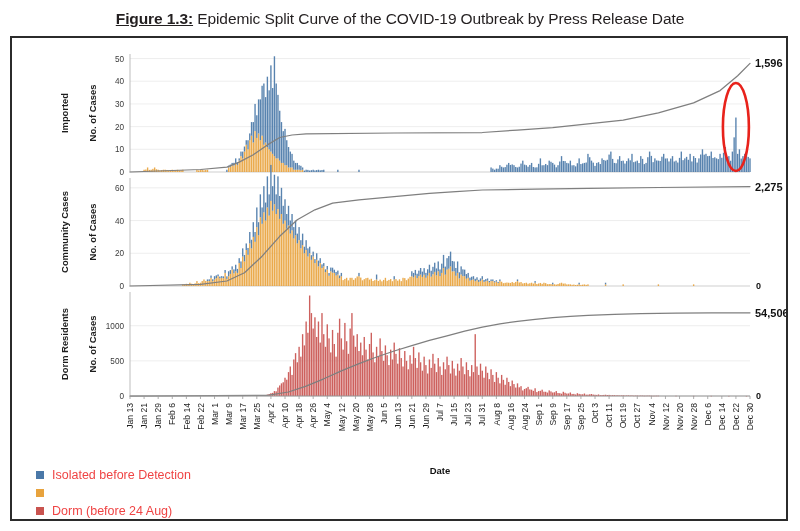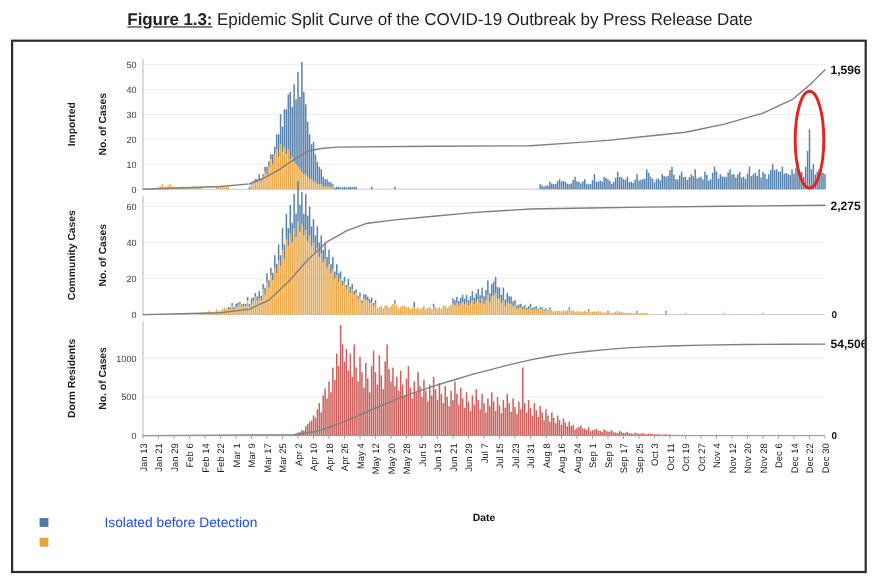--- a/index.html
+++ b/index.html
@@ -25,7 +25,7 @@
   }
   .legend-row{display:flex;align-items:center;height:18px;}
   .legend-swatch{width:8px;height:8px;margin-right:8px;flex:0 0 auto;}
-  .legend-label{font-size:12.5px;color:#1d4ed8;margin-left:43px;}
+  .legend-label{font-size:12.5px;color:#ef4444;}
   text{font-family:"Liberation Sans","DejaVu Sans",sans-serif;}
   .tick-lbl{font-size:8.2px;fill:#3b3b3b;}
   .xtick-lbl{font-size:8.6px;fill:#1d1d1d;}

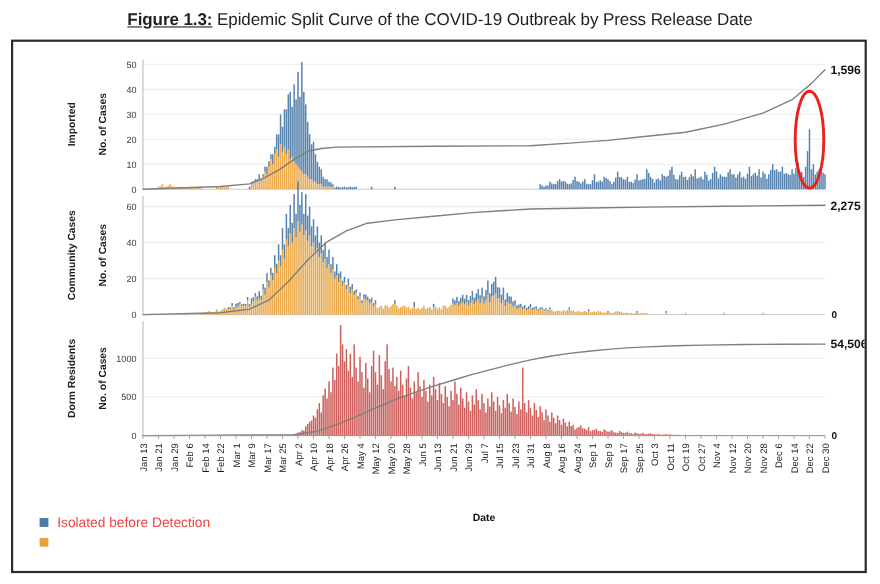--- a/index.html
+++ b/index.html
@@ -1083,6 +1083,10 @@
     <div class="legend-row">
       <span class="legend-swatch" style="background:#e8a33d"></span>
     </div>
+    <div class="legend-row">
+      <span class="legend-swatch" style="background:#c9534f"></span>
+      <span class="legend-label">Dorm (before 24 Aug)</span>
+    </div>
   </div>
 </div>
 

